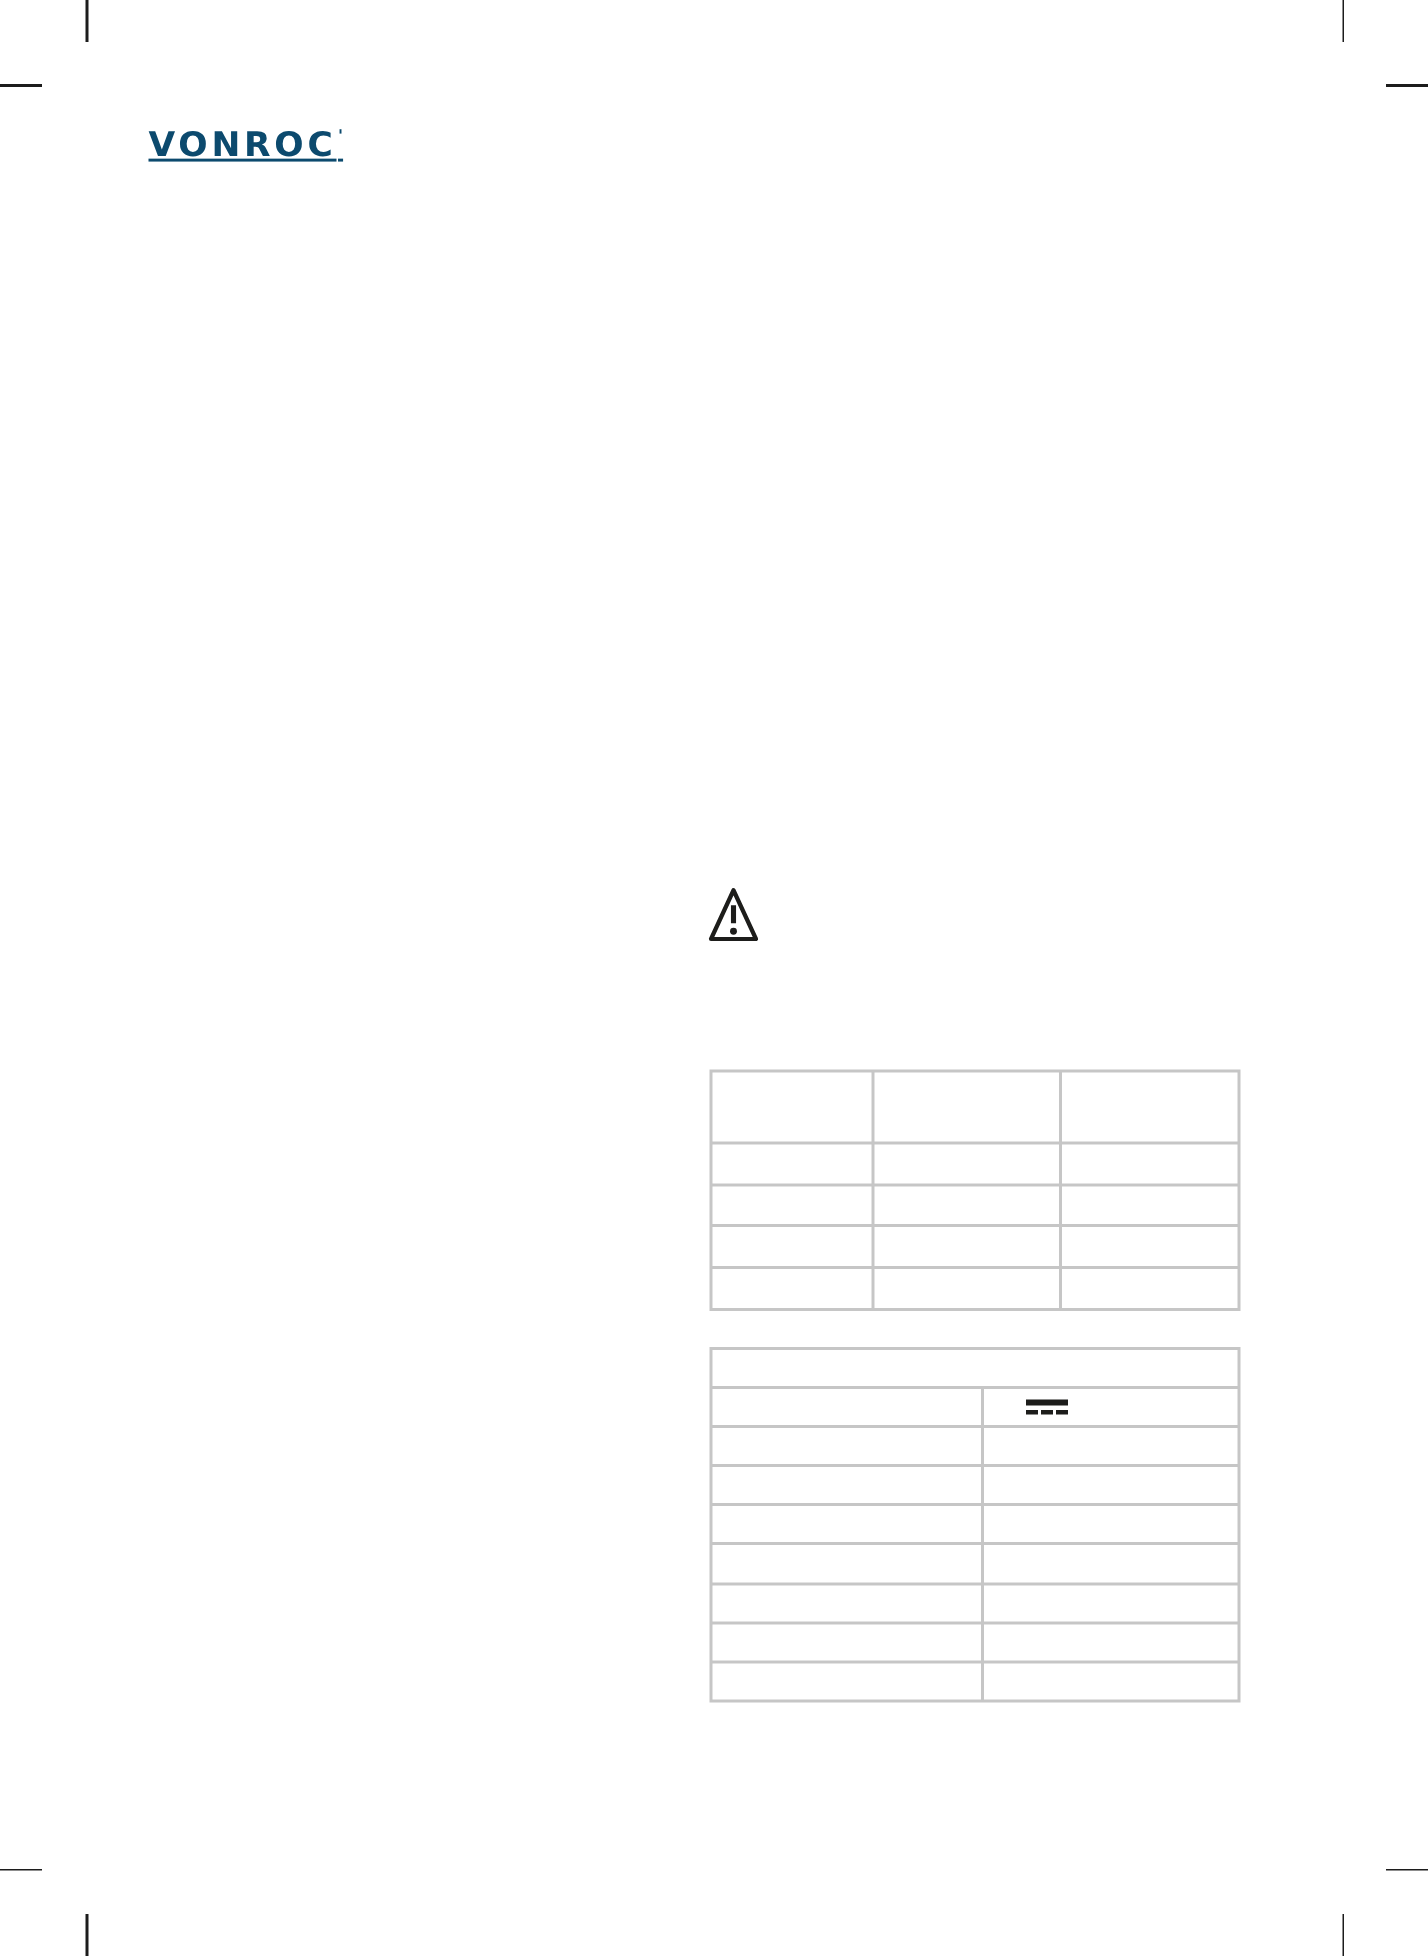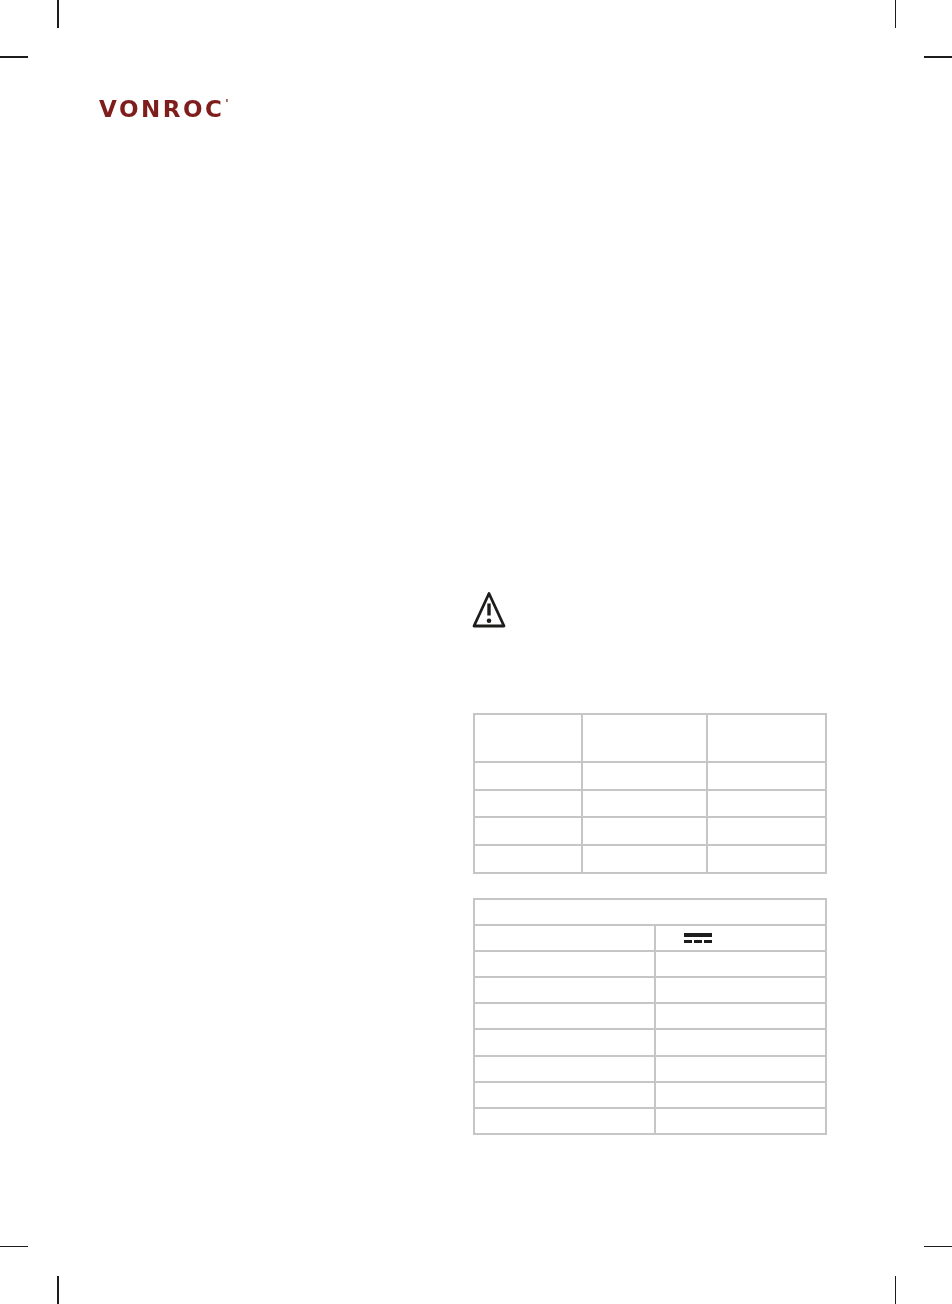--- a/index.html
+++ b/index.html
@@ -28,14 +28,15 @@
   .logo {
     position: absolute;
     left: 99px;
-    top: 92px;
-    color: #7f1d1d;
+    top: 79px;
+    color: #0c4a6e;
     font-weight: bold;
     font-size: 23px;
     line-height: 23px;
     letter-spacing: 2.5px;
     white-space: nowrap;
     transform: scaleY(0.98);
+    text-decoration: underline;
   }
   .logo .tm {
     font-size: 11px;

